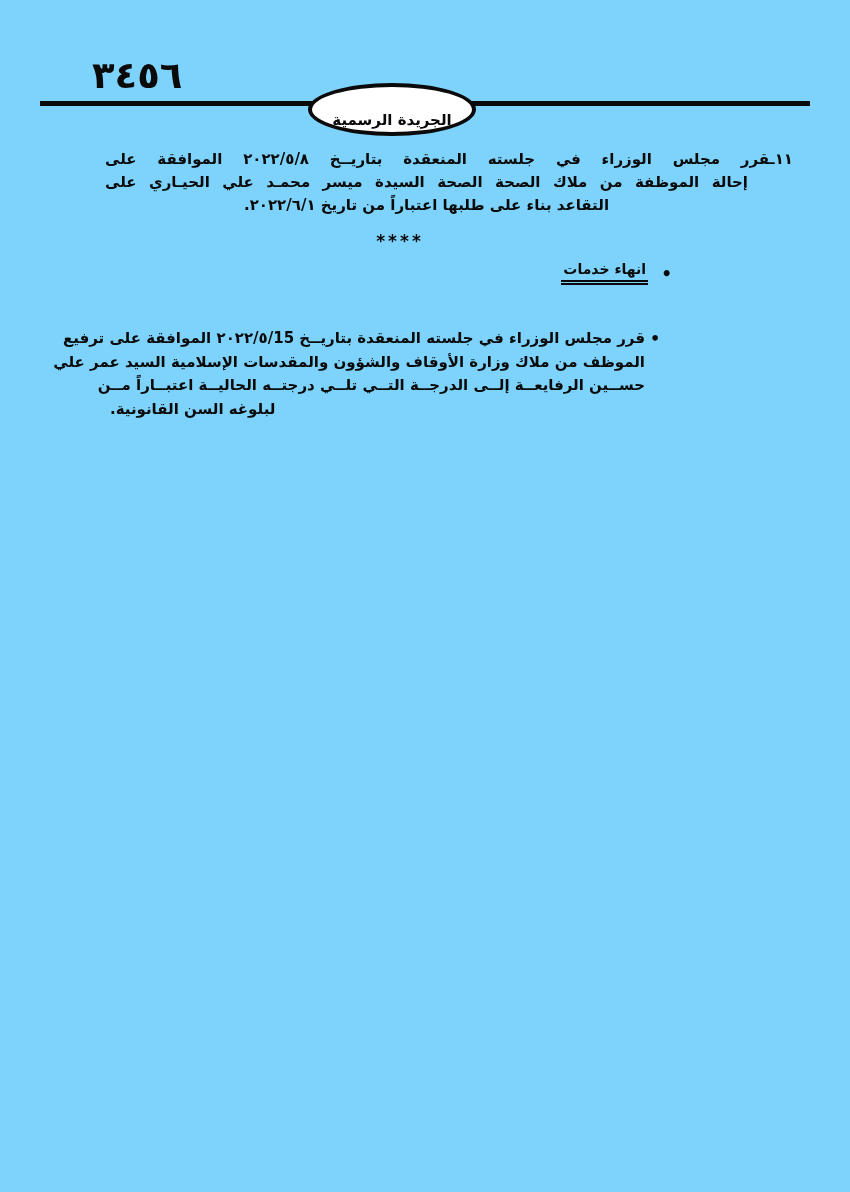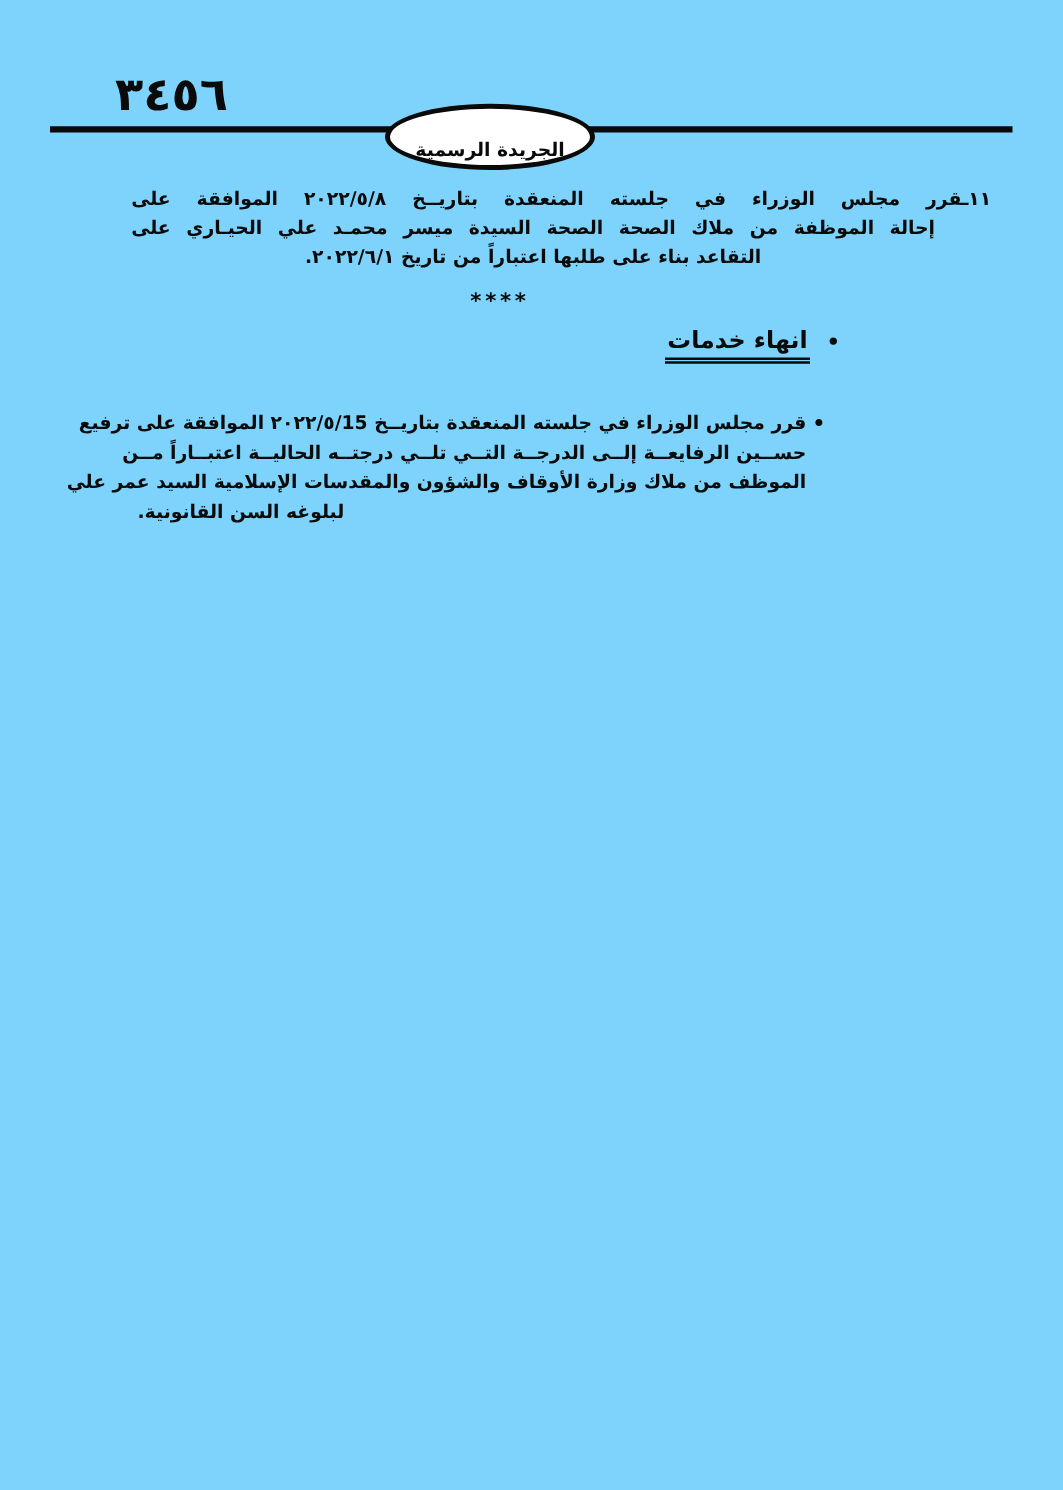--- a/index.html
+++ b/index.html
@@ -104,7 +104,7 @@
     line-height: 26px;
   }
   .section-heading .heading-text {
-    font-size: 19px;
+    font-size: 14px;
     font-weight: 700;
     padding: 0 2px 3px 2px;
     border-bottom: 5px double #0a0a0a;

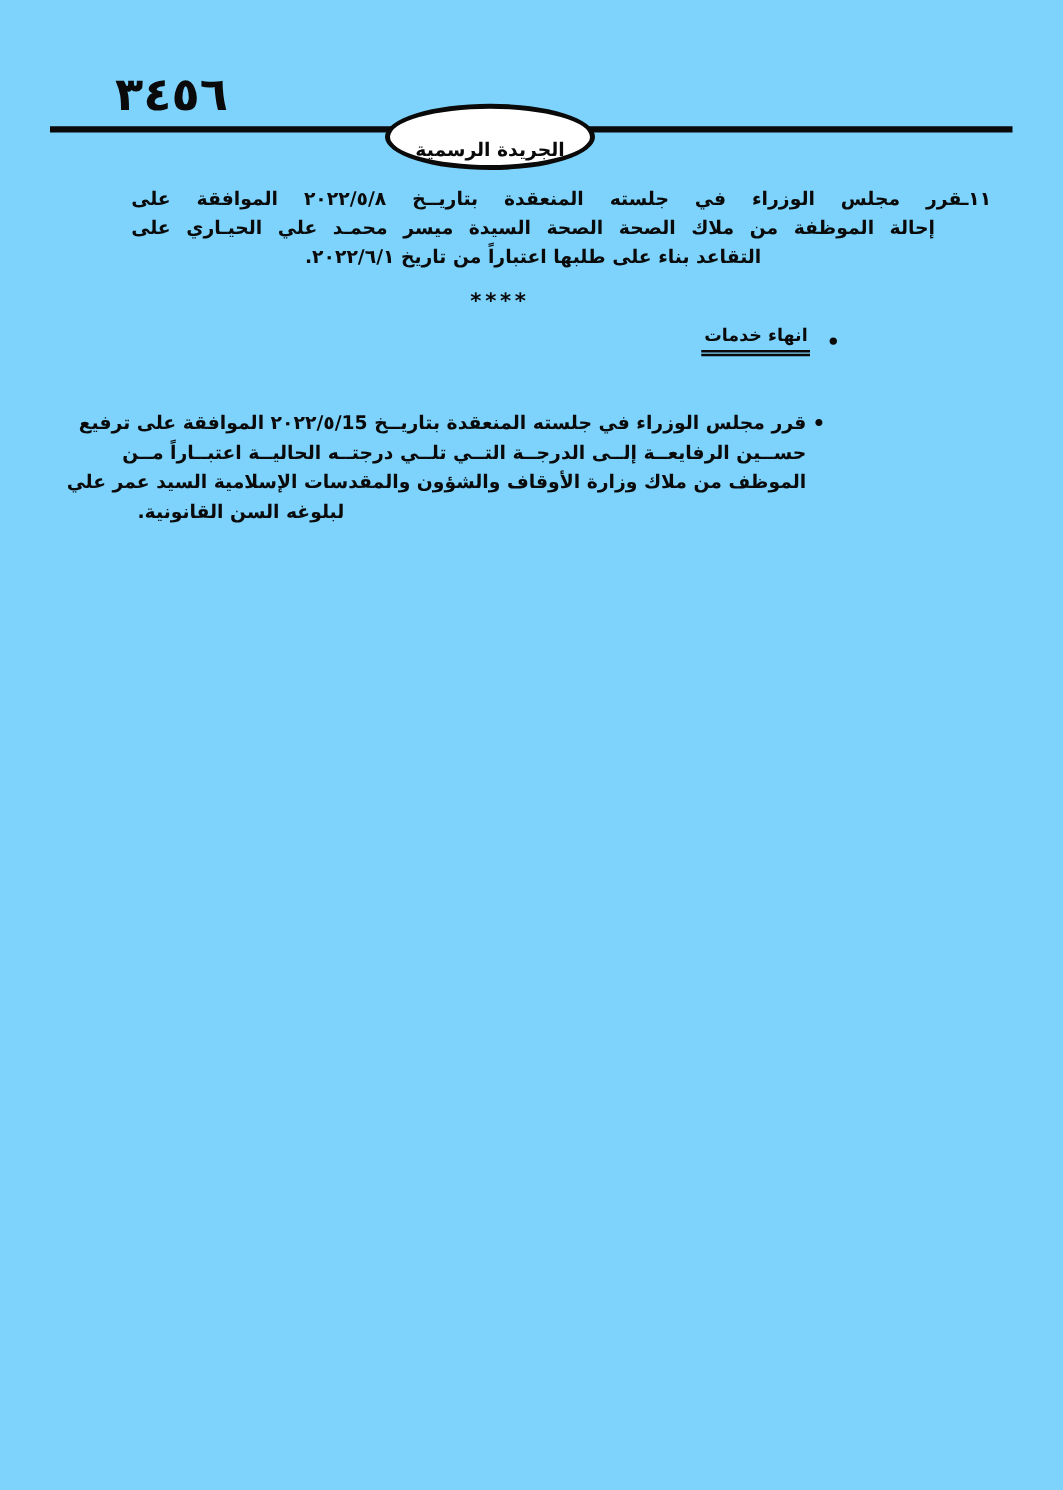--- a/index.html
+++ b/index.html
@@ -155,8 +155,8 @@
 
   <div class="para para-item2">
     <div class="line justify">قرر مجلس الوزراء في جلسته المنعقدة بتاريــخ ٢٠٢٢/٥/15 الموافقة على ترفيع</div>
+    <div class="line justify">الموظف من ملاك وزارة الأوقاف والشؤون والمقدسات الإسلامية السيد عمر علي</div>
     <div class="line justify">حســين الرفايعــة إلــى الدرجــة التــي تلــي درجتــه الحاليــة اعتبــاراً مــن</div>
-    <div class="line justify">الموظف من ملاك وزارة الأوقاف والشؤون والمقدسات الإسلامية السيد عمر علي</div>
     <div class="line">لبلوغه السن القانونية.</div>
   </div>
 

